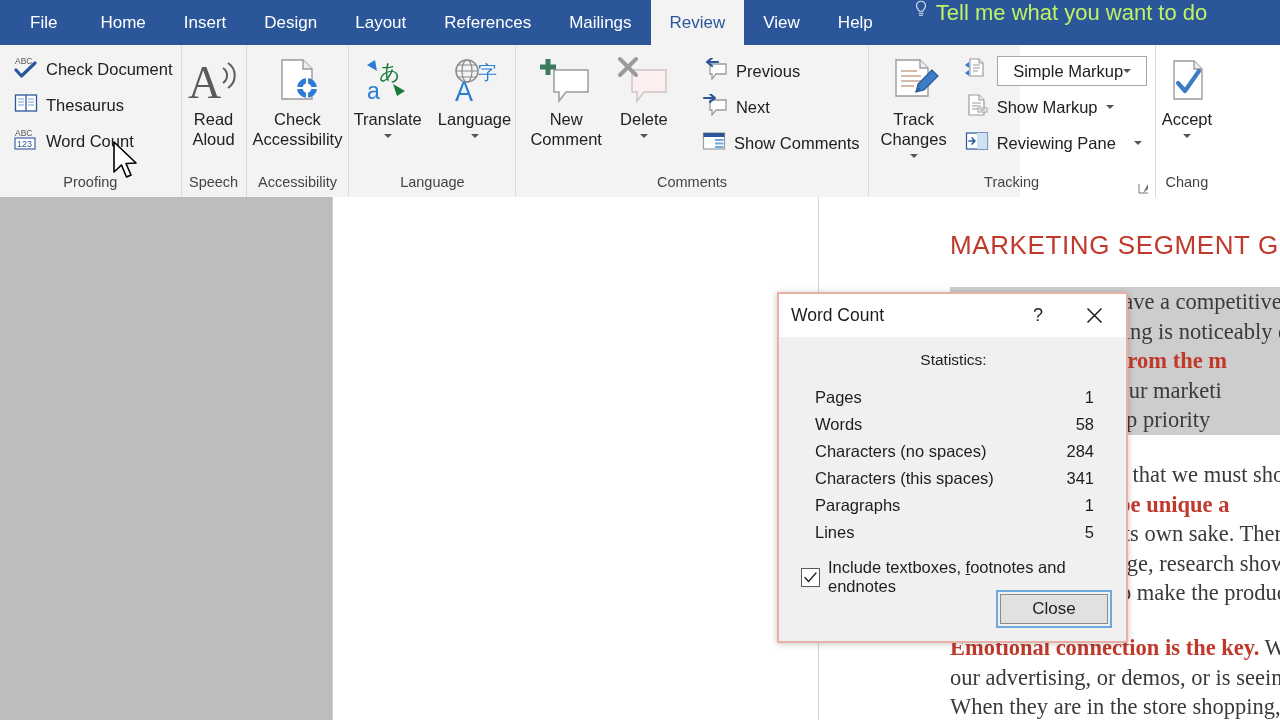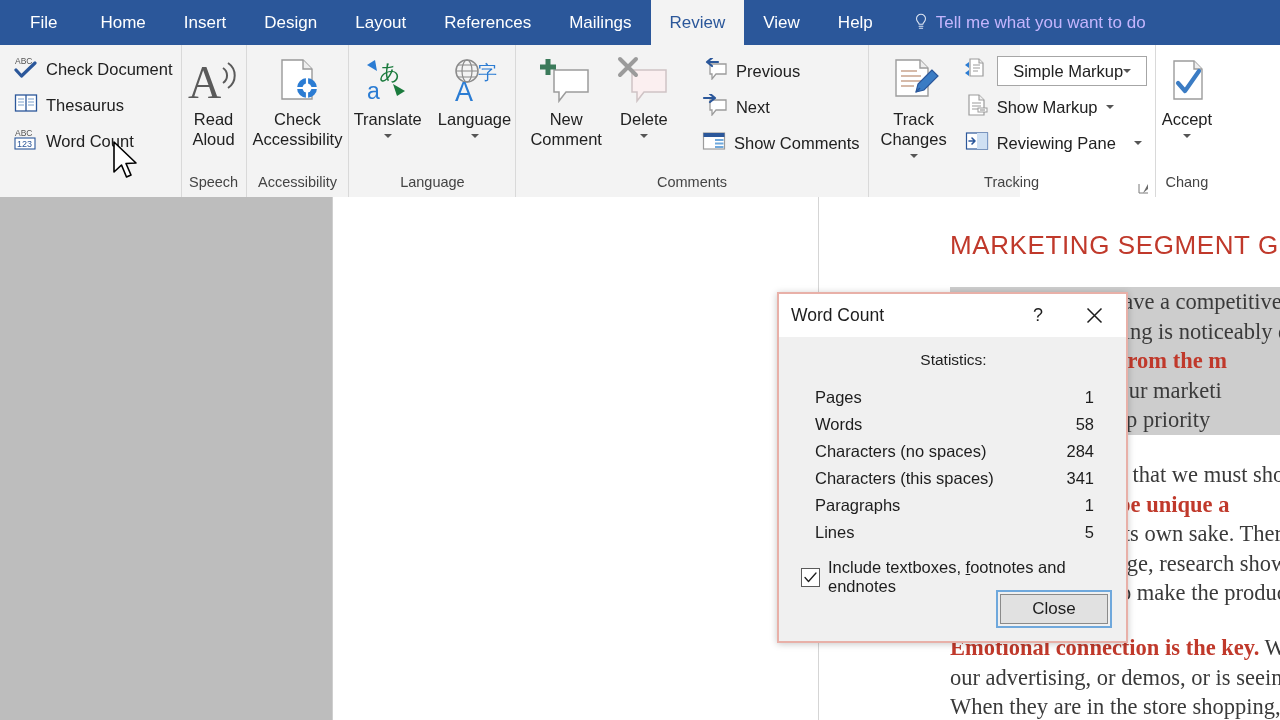--- a/index.html
+++ b/index.html
@@ -26,8 +26,8 @@
     background:#f3f3f3;color:#2b579a;
   }
   .tellme{
-    display:flex;align-items:center;gap:8px;
-    color:#c4b5fd;font-size:17px;height:45px;padding:0 14px 0 22px;
+    display:flex;gap:8px;
+    color:#bef264;font-size:22px;height:45px;padding:0 14px 0 22px;
     white-space:nowrap;
   }
   .bulb{width:14px;height:20px;display:block;}

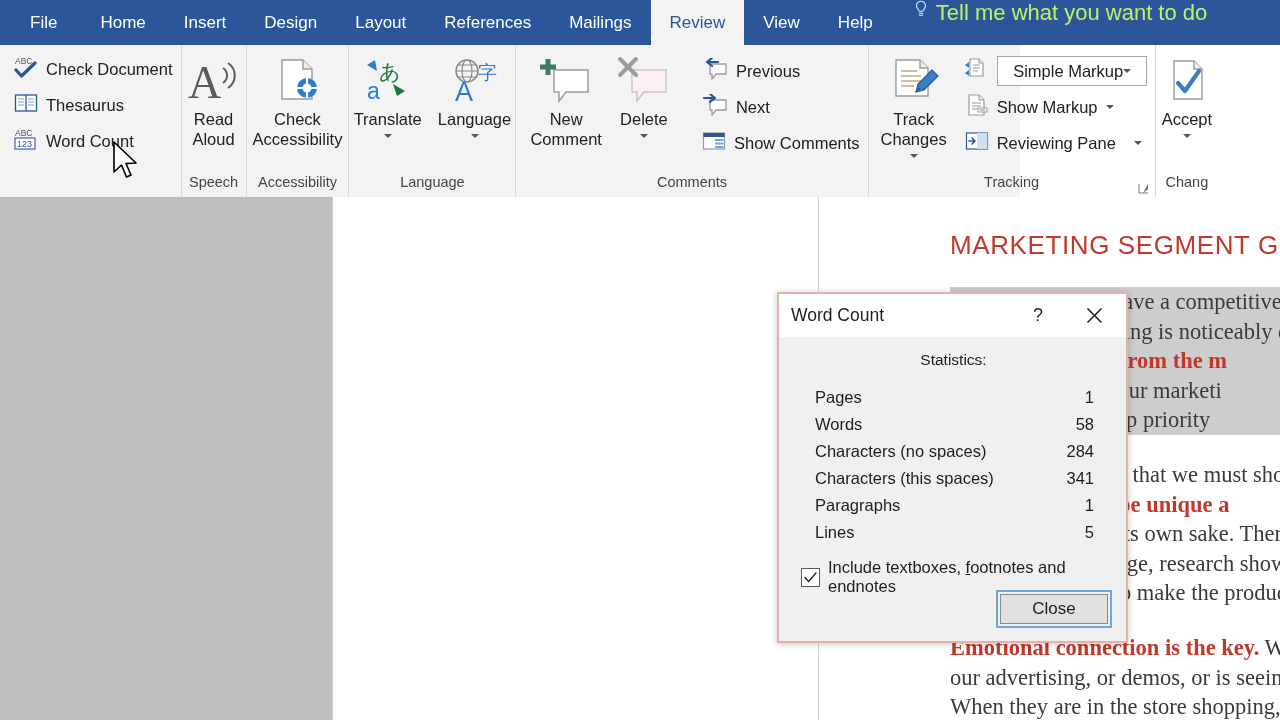--- a/index.html
+++ b/index.html
@@ -243,6 +243,7 @@
           </div>
         </div>
       </div>
+      <div class="group-label">Proofing</div>
     </div>
 
     <div class="group" style="width:81px">

